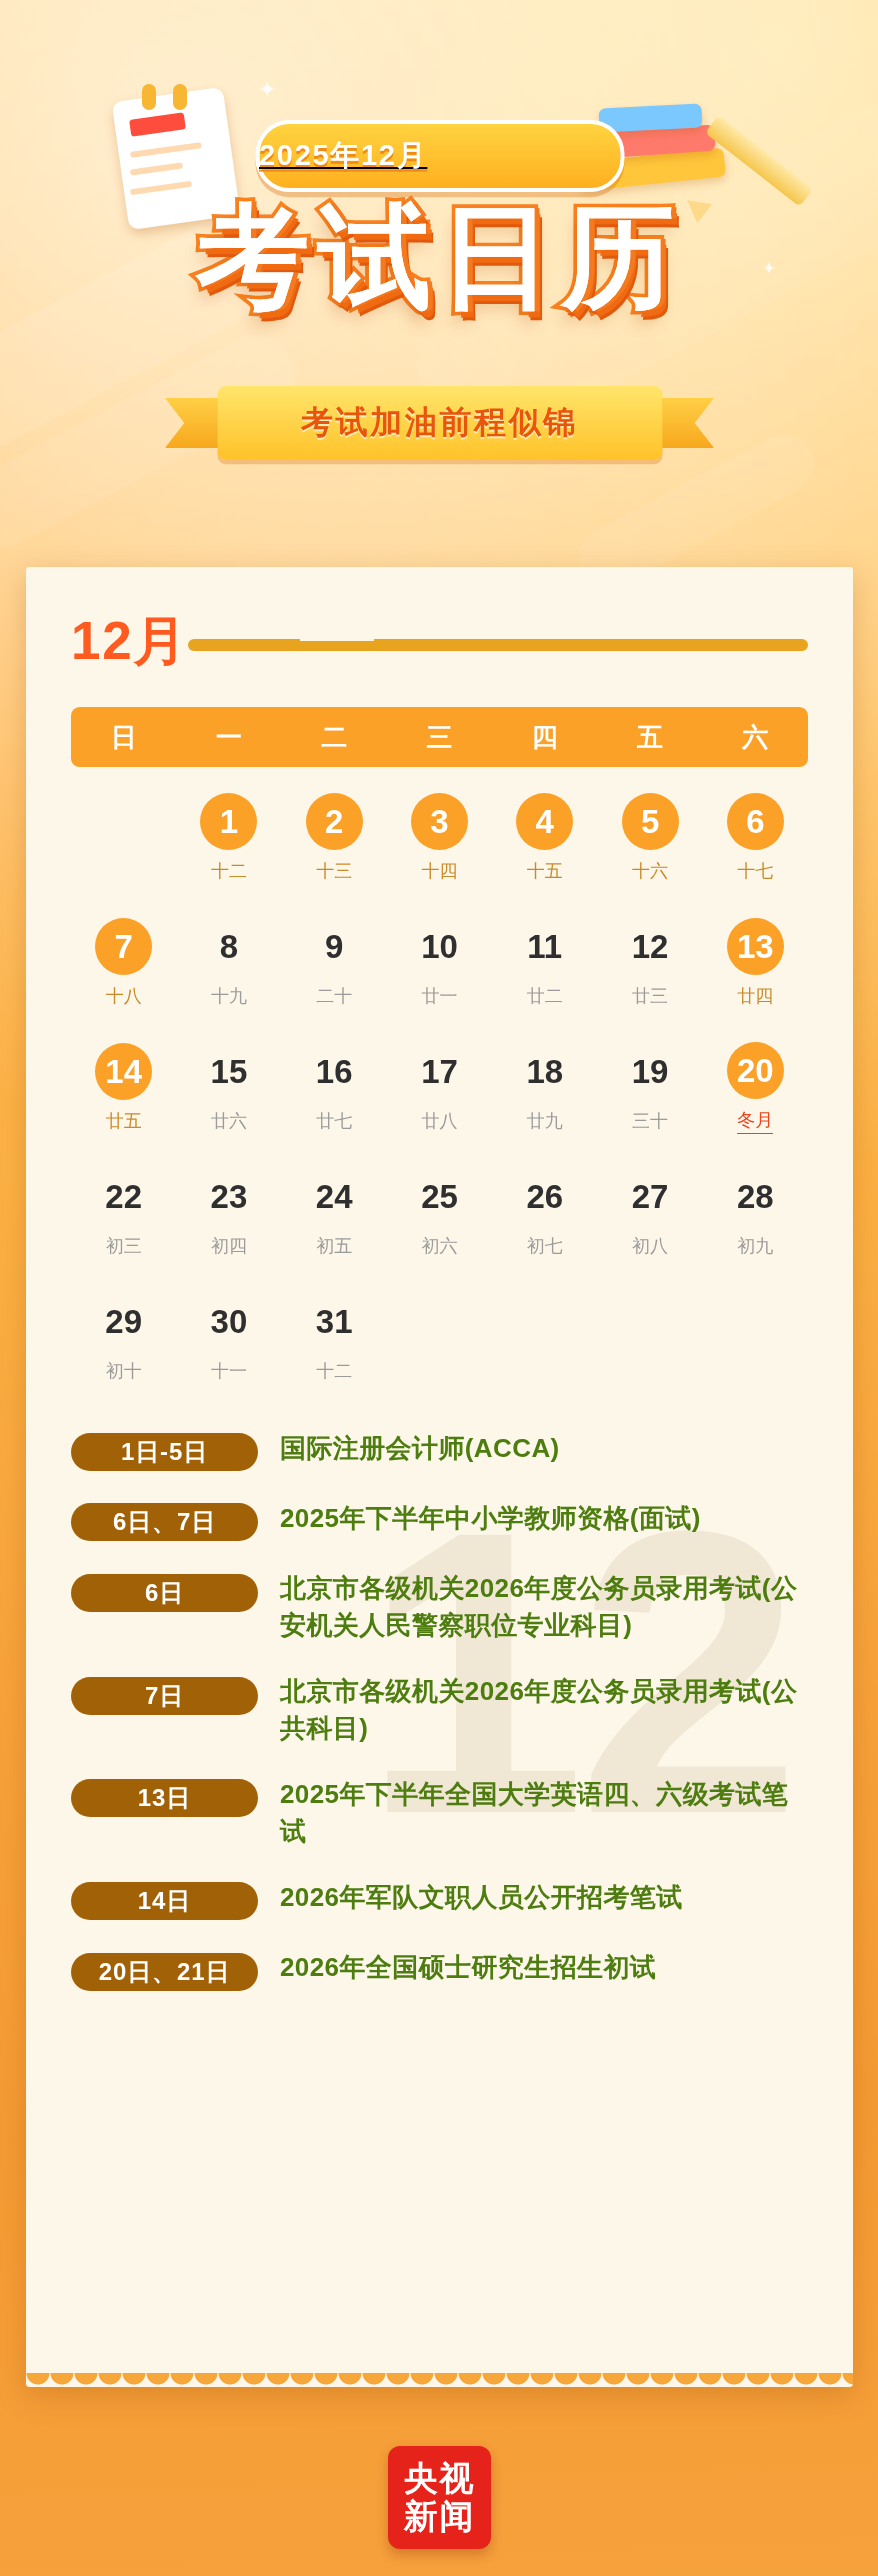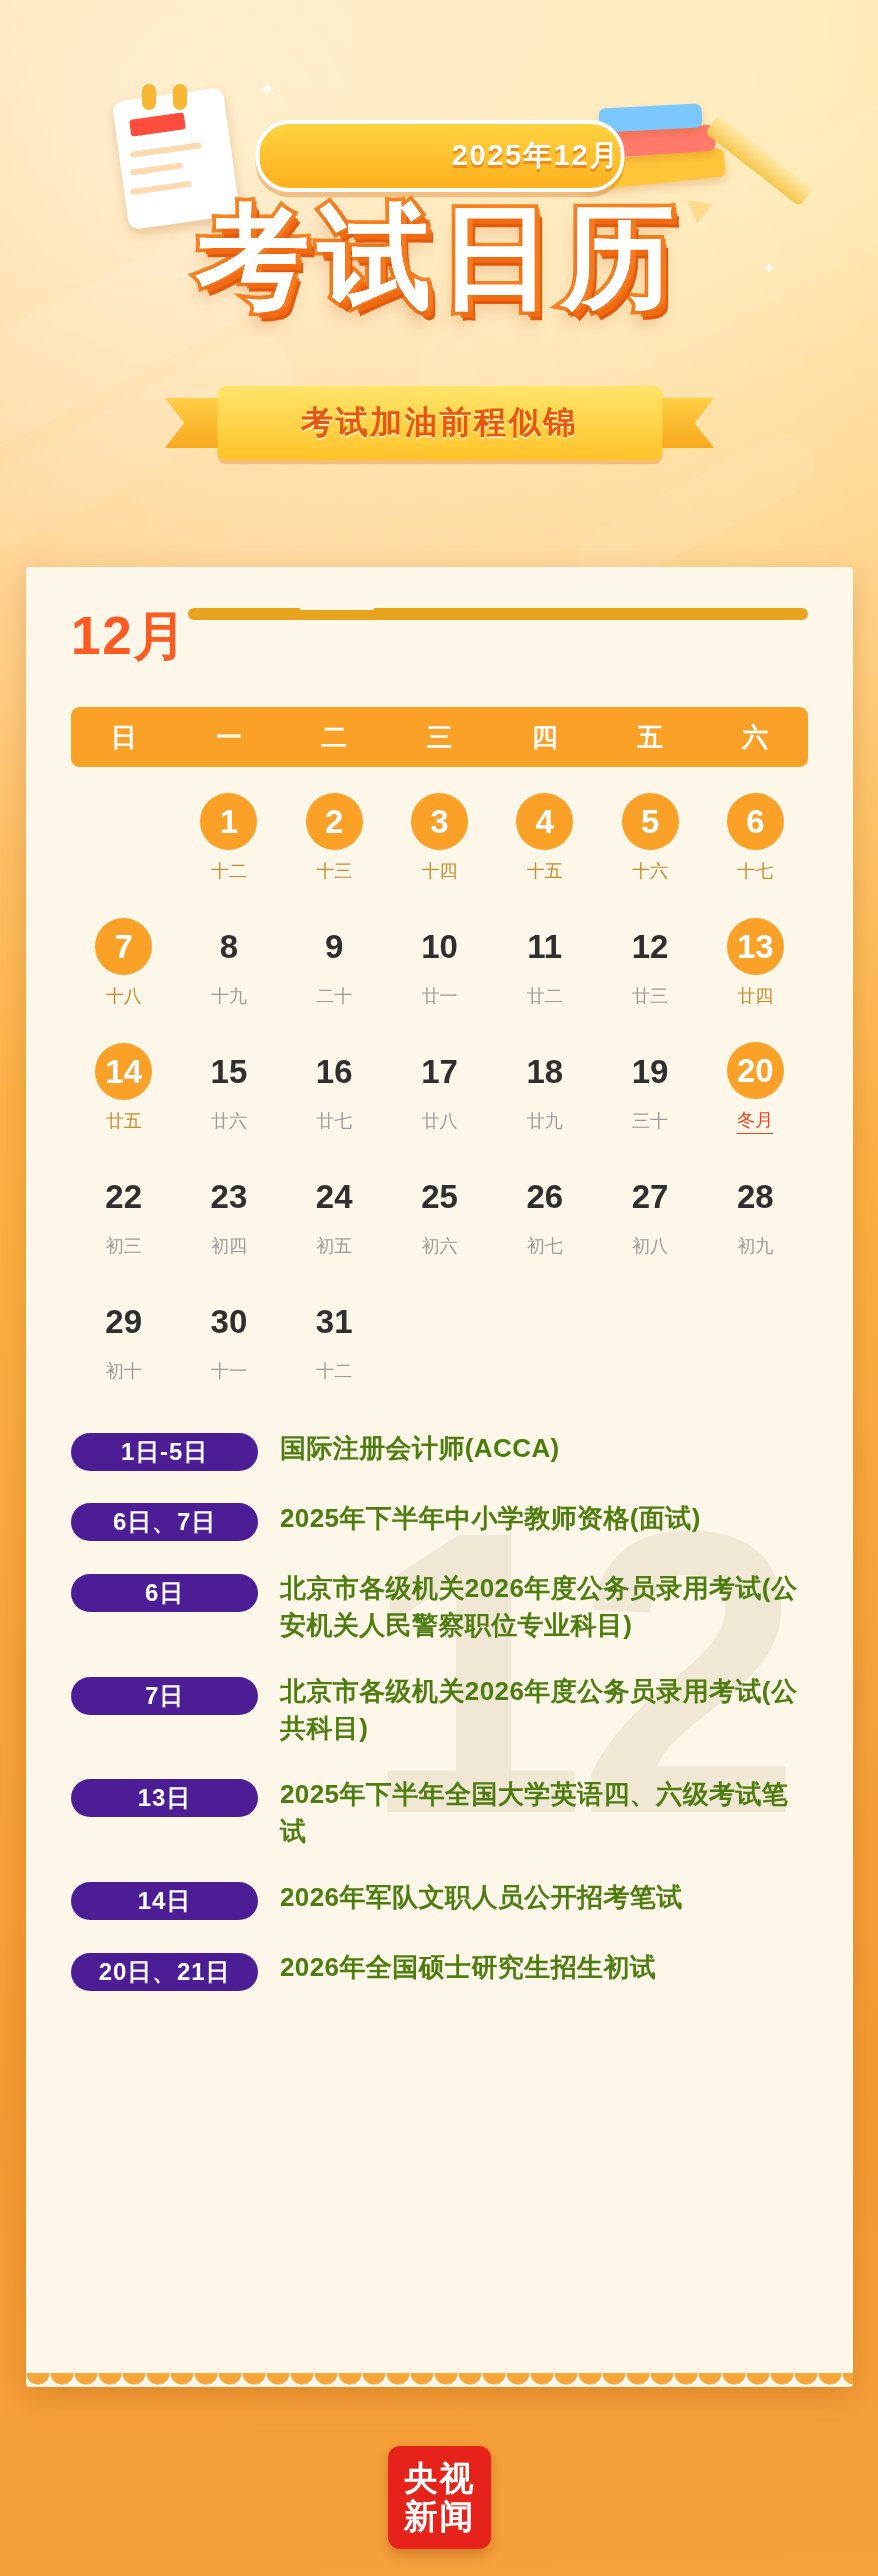--- a/index.html
+++ b/index.html
@@ -34,8 +34,9 @@
     background:linear-gradient(180deg,#ffd340,#ffb01f);
     border:4.3px solid #fff;border-radius:34px;
     box-shadow:0 5.2px 0 rgba(214,110,10,.35);
-    display:flex;align-items:center;justify-content:flex-end;
+    display:flex;align-items:center;justify-content:flex-start;
     z-index:6;
+    text-decoration:underline;
   }
   .ribbon-top span{
     font-size:29px;font-weight:bold;color:#fff;letter-spacing:1.7px;

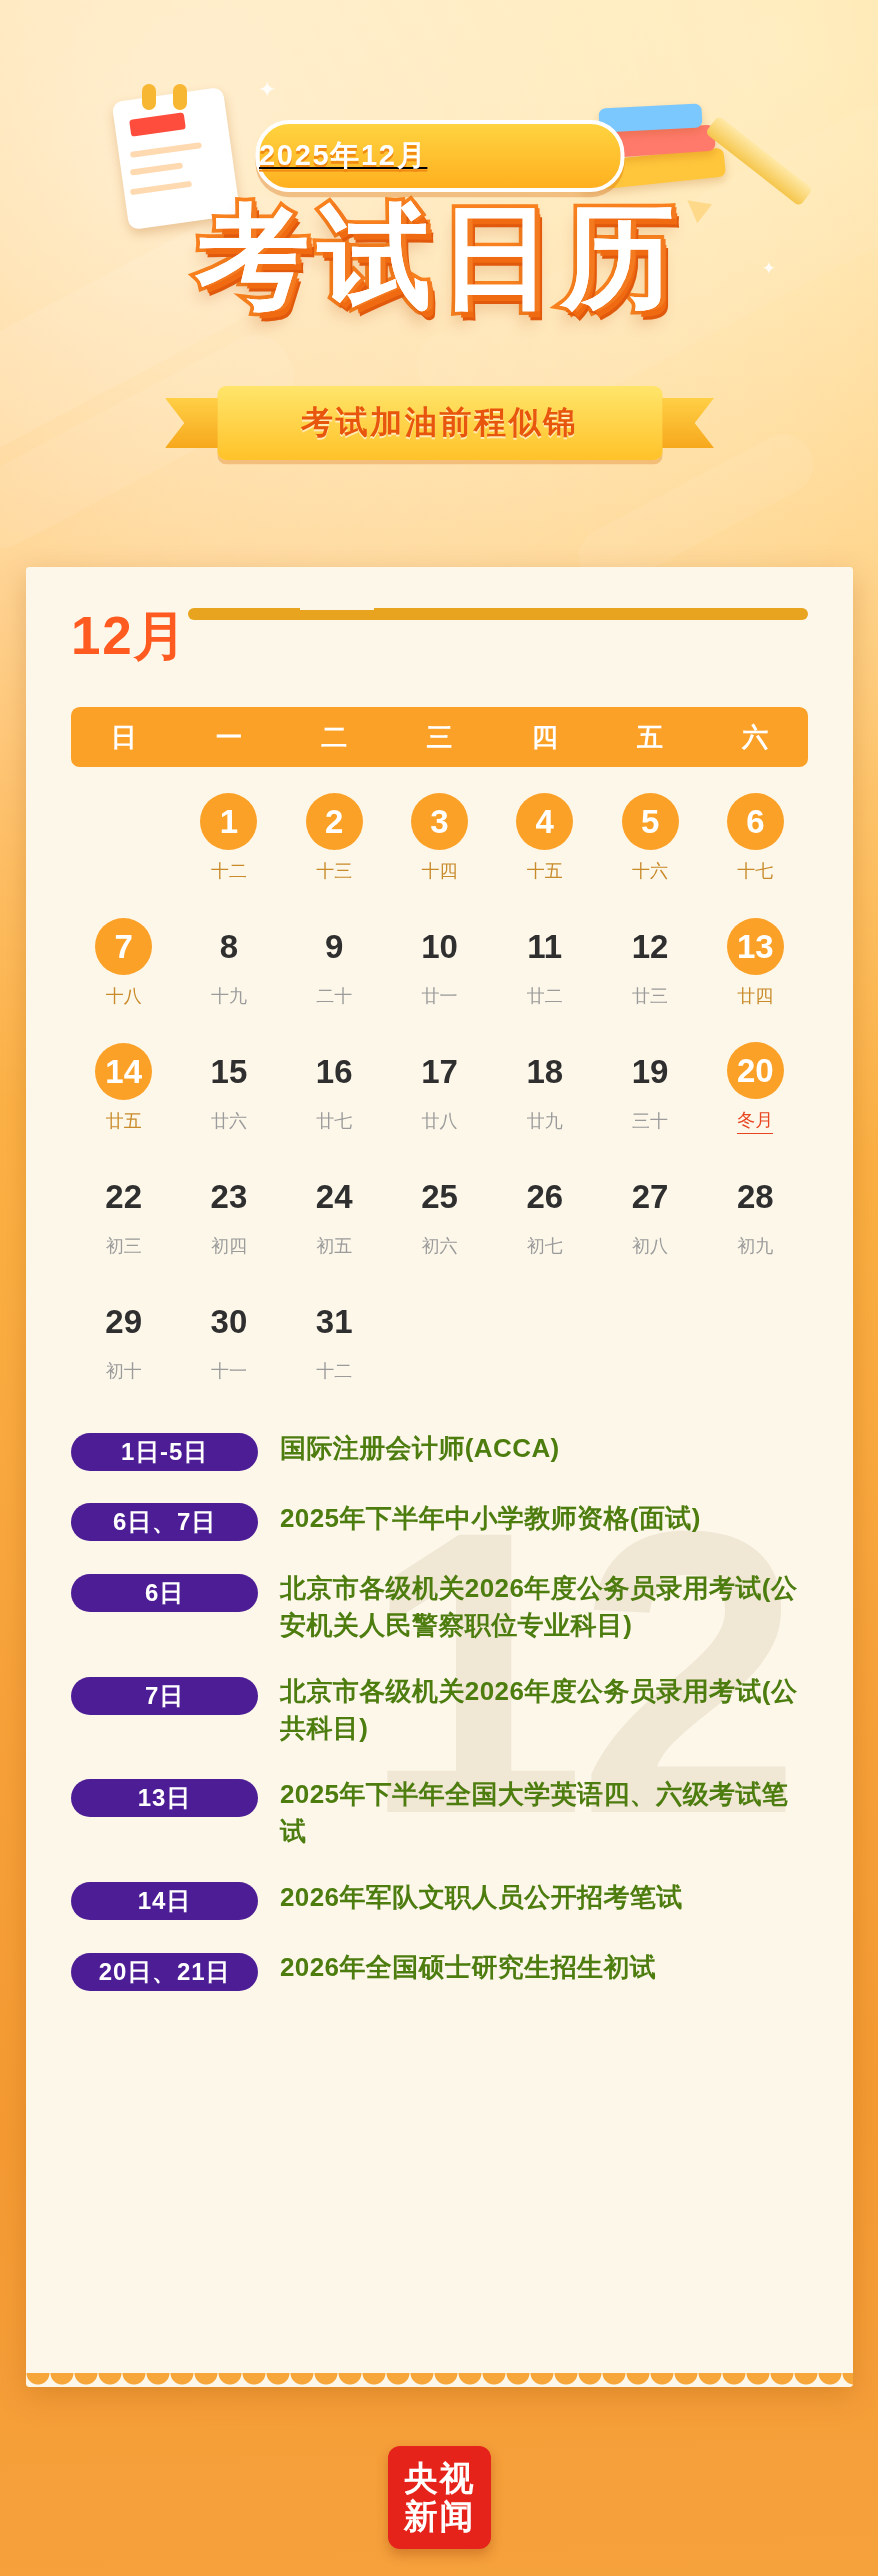--- a/index.html
+++ b/index.html
@@ -122,7 +122,7 @@
   }
   .card-inner{position:relative;z-index:1;padding:34px 45px 0 45px;}
 
-  .month-row{display:flex;align-items:flex-start;height:82px;}
+  .month-row{display:flex;align-items:center;height:82px;}
   .month-label{font-size:53px;font-weight:bold;color:#ff5a1f;letter-spacing:1.7px;}
   .month-bar{flex:1;height:12px;background:#e8a41e;border-radius:6.9px;margin-top:6.9px;position:relative;}
   .month-bar .notch{position:absolute;top:-8.6px;left:112px;width:74px;height:10.3px;background:#fdf7ea;}

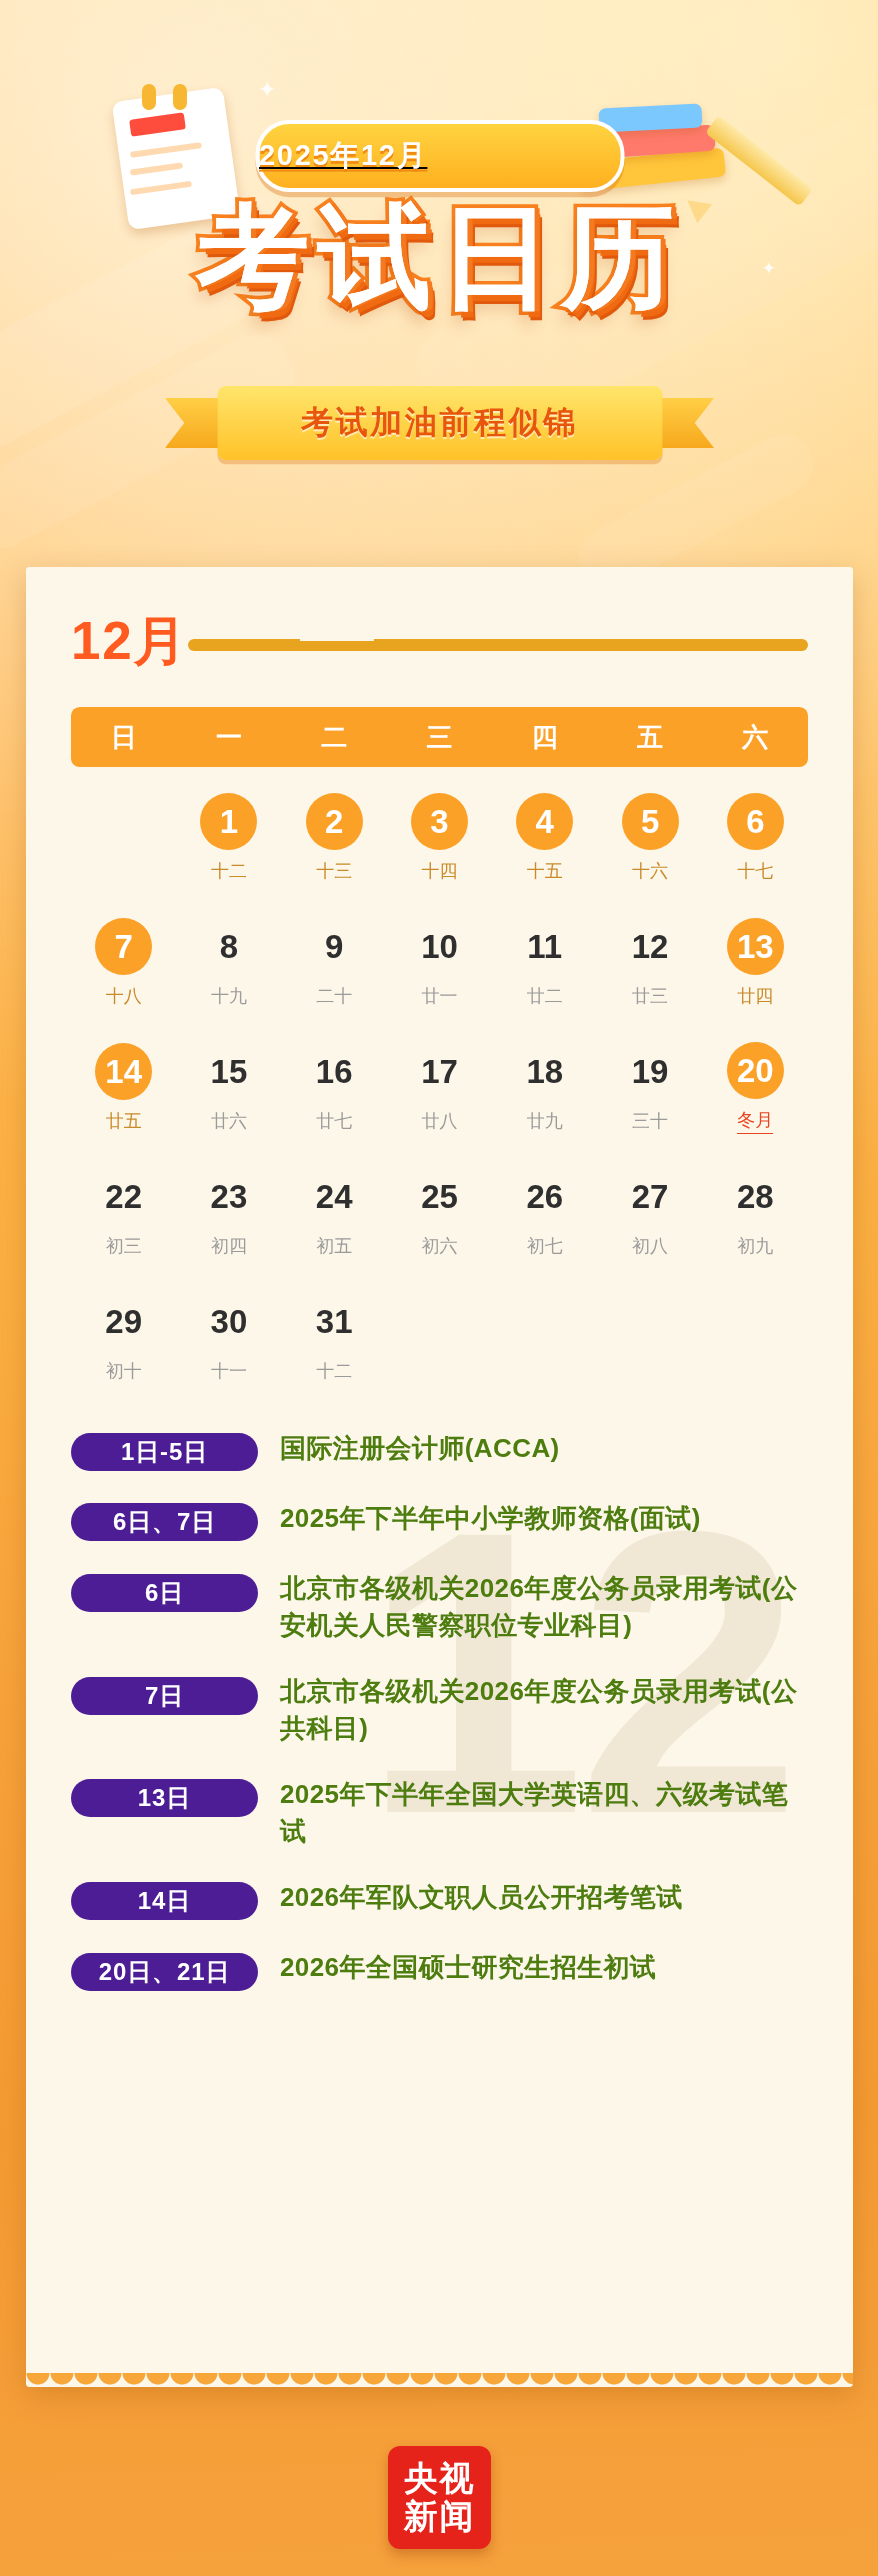--- a/index.html
+++ b/index.html
@@ -149,7 +149,7 @@
   .events{margin-top:29px;padding-bottom:43px;}
   .event{display:flex;align-items:flex-start;margin-bottom:29px;}
   .tag{
-    flex:0 0 auto;width:187px;height:38px;background:#4c1d95;border-radius:19px;
+    flex:0 0 auto;width:187px;height:38px;background:#a16207;border-radius:19px;
     color:#fff;font-size:24px;font-weight:bold;display:flex;align-items:center;justify-content:center;
     margin-right:22px;margin-top:3.4px;letter-spacing:0.9px;
   }

